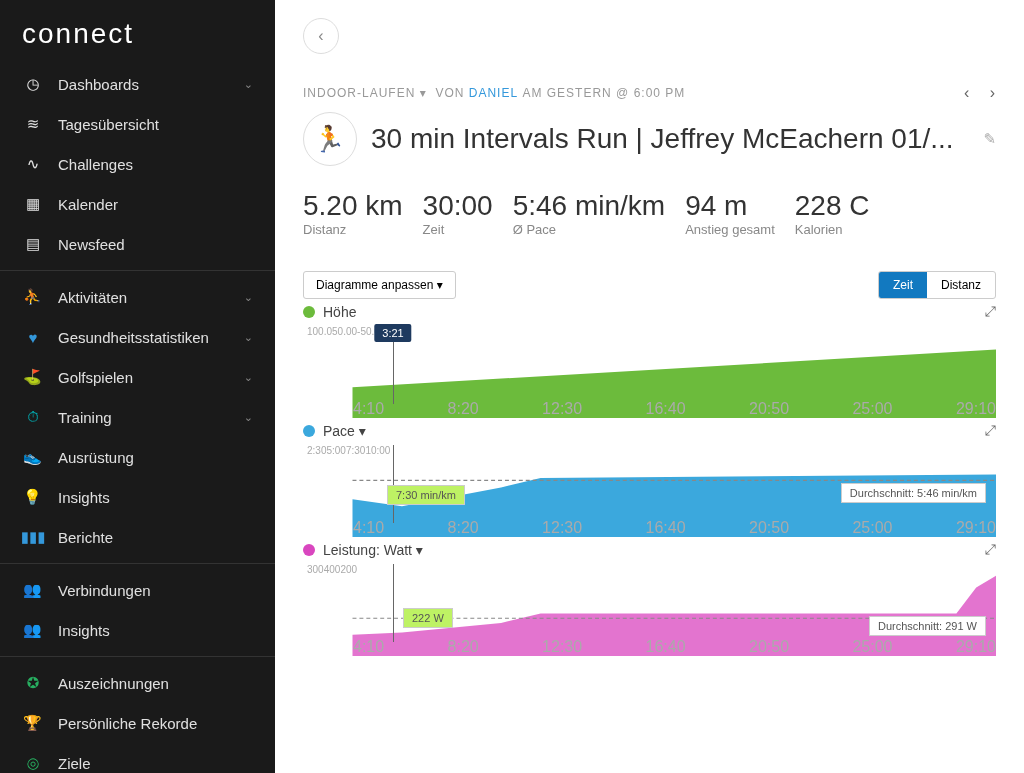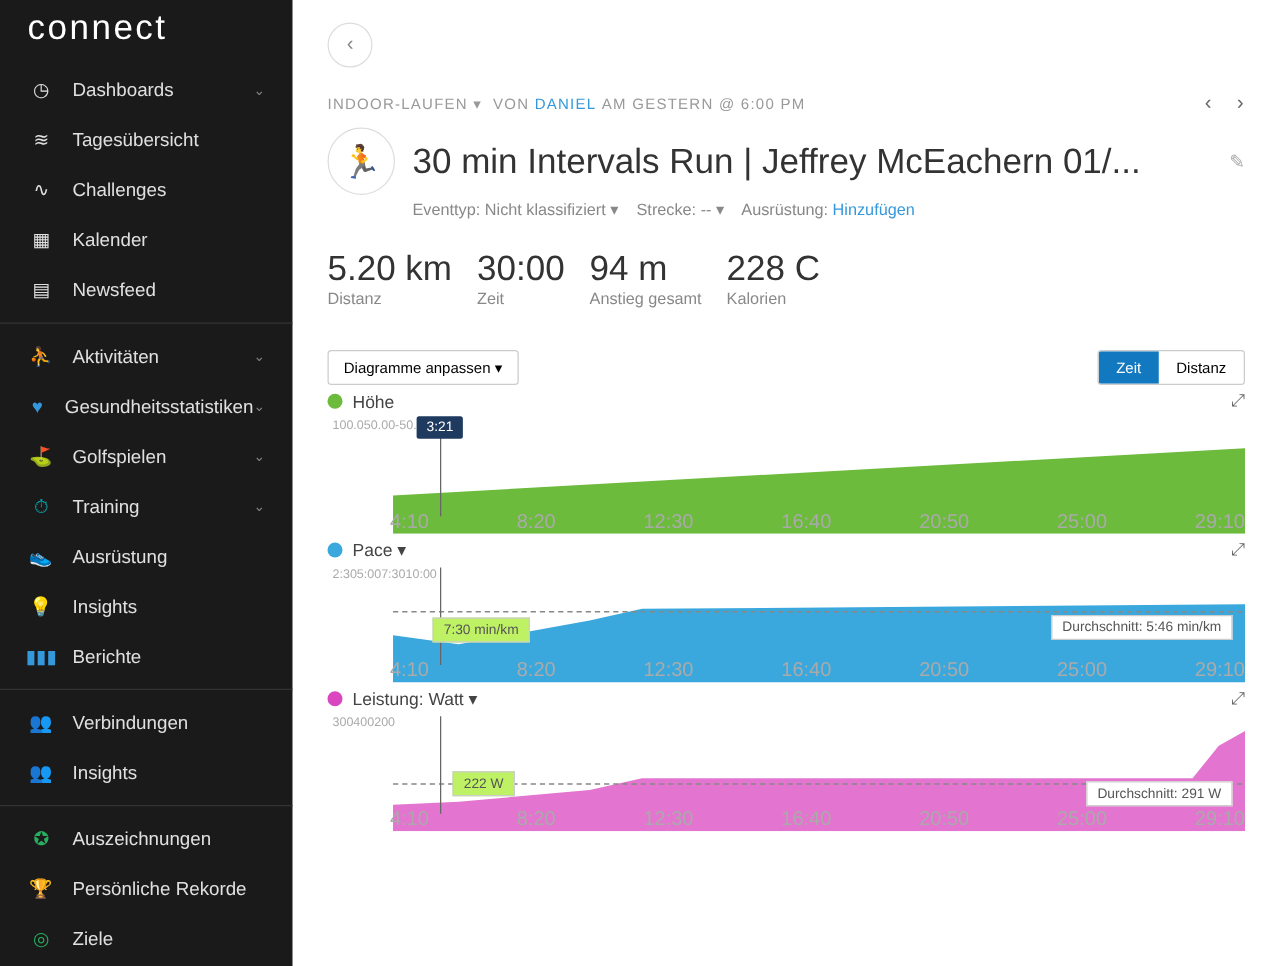--- a/index.html
+++ b/index.html
@@ -4,7 +4,7 @@
 <style>
 * { margin:0; padding:0; box-sizing:border-box; font-family:-apple-system,BlinkMacSystemFont,"Segoe UI",Arial,sans-serif; }
 body { display:flex; width:1024px; height:773px; overflow:hidden; background:#fff; }
-.sidebar { width:234px; background:#1a1a1a; color:#fff; padding:6px 0; flex-shrink:0; }
+.sidebar { width:275px; background:#1a1a1a; color:#fff; padding:18px 0; flex-shrink:0; }
 .logo { font-size:28px; font-weight:300; letter-spacing:2px; padding:0 22px 14px; }
 .nav-item { display:flex; align-items:center; padding:9px 22px; cursor:pointer; font-size:15px; color:#e0e0e0; }
 .nav-icon { width:22px; height:22px; margin-right:14px; display:inline-flex; align-items:center; justify-content:center; }

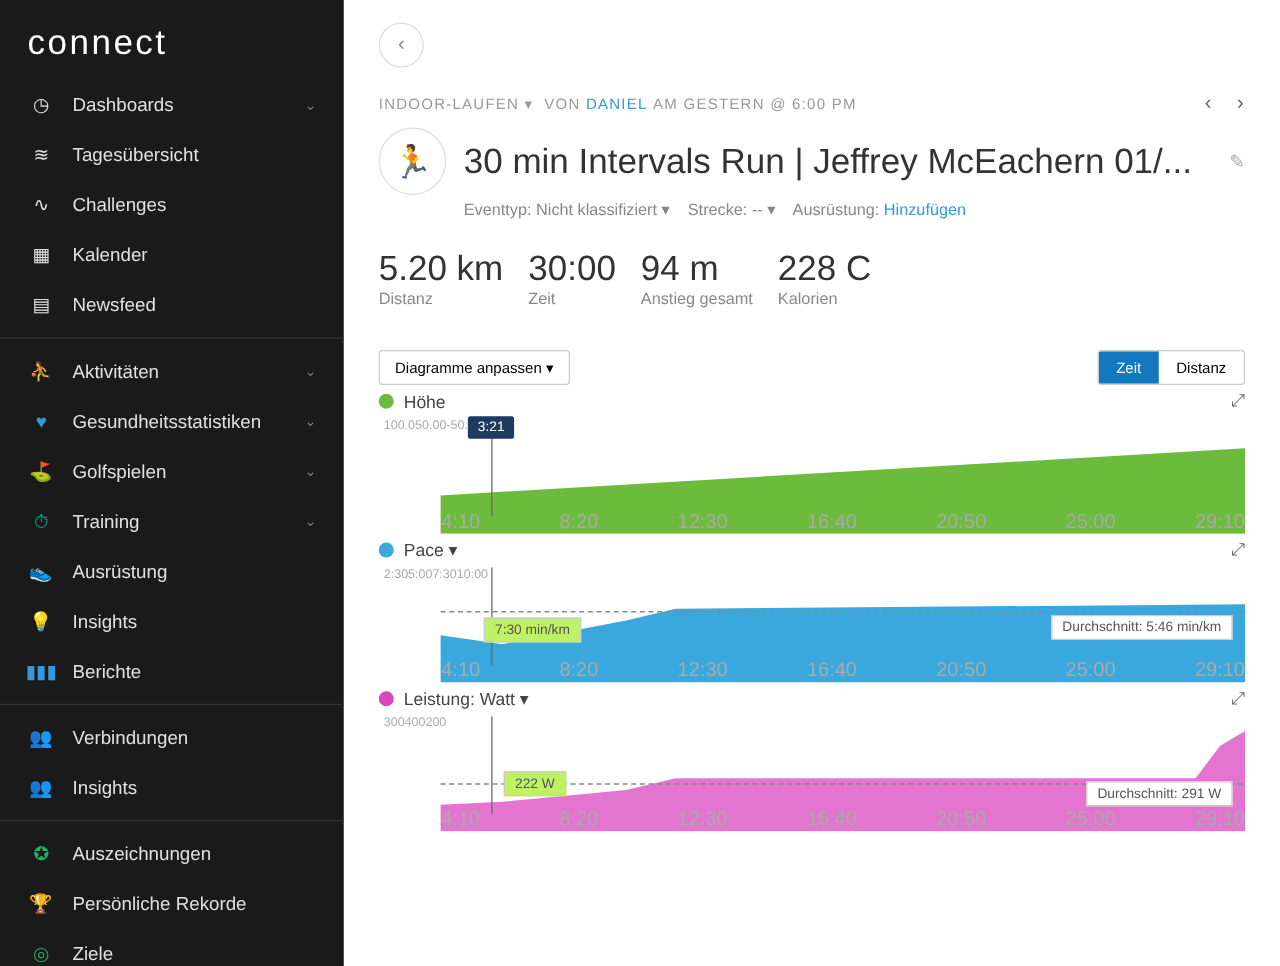--- a/index.html
+++ b/index.html
@@ -18,7 +18,7 @@
 
 .main { flex:1; overflow:auto; padding:18px 28px; position:relative; }
 .back-btn { width:36px; height:36px; border:1px solid #ddd; border-radius:50%; display:flex; align-items:center; justify-content:center; cursor:pointer; font-size:16px; color:#888; }
-.crumb { margin-top:20px; font-size:12px; letter-spacing:1px; color:#999; text-transform:uppercase; display:flex; align-items:center; }
+.crumb { margin-top:30px; font-size:12px; letter-spacing:1px; color:#999; text-transform:uppercase; display:flex; align-items:center; }
 .crumb a { color:#3498db; text-decoration:none; }
 .nav-arrows { margin-left:auto; color:#666; font-size:16px; }
 .nav-arrows span { margin-left:14px; cursor:pointer; }

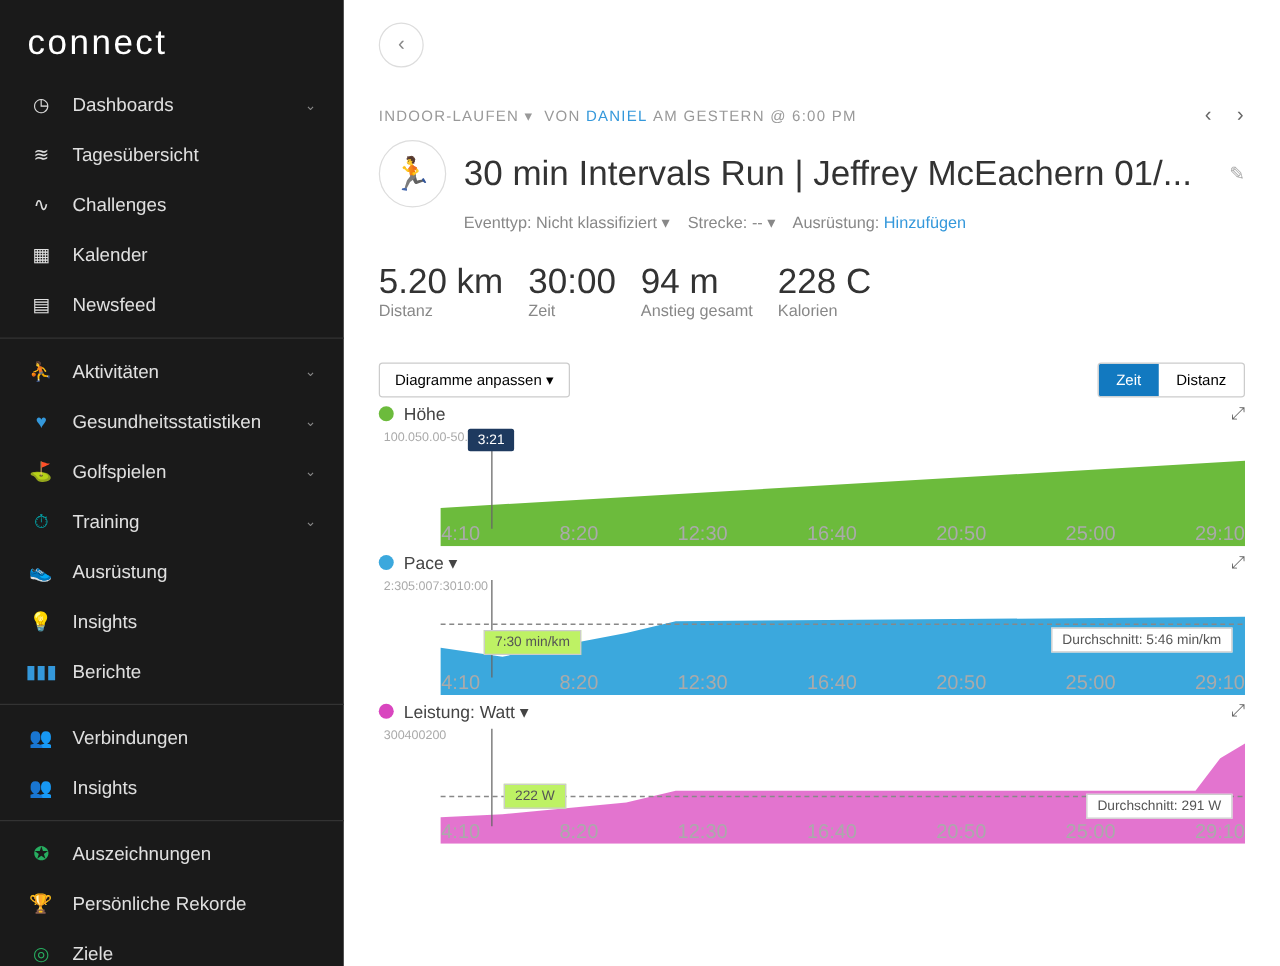--- a/index.html
+++ b/index.html
@@ -152,14 +152,6 @@
     <div class="title">30 min Intervals Run | Jeffrey McEachern 01/...</div>
     <span class="edit-pen">✎</span>
   </div>
-  <div class="subline">
-    <span>Eventtyp:</span>
-    <span>Nicht klassifiziert</span> ▾ &nbsp;&nbsp;
-    <span>Strecke:</span>
-    <span>--</span> ▾ &nbsp;&nbsp;
-    <span>Ausrüstung:</span>
-    <a href="#">Hinzufügen</a>
-  </div>
 
   <div class="stats">
     <div class="stat">

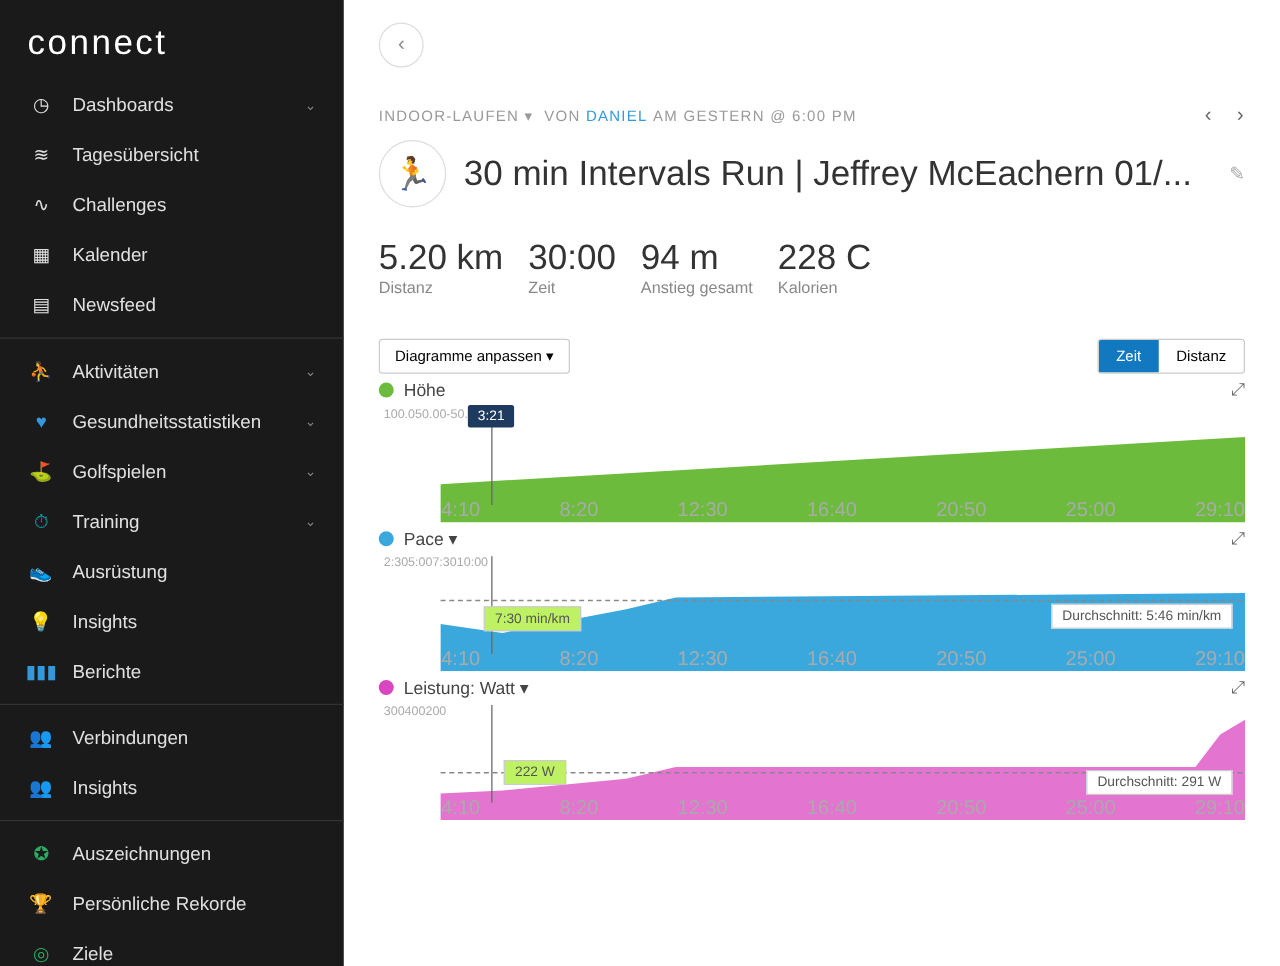--- a/index.html
+++ b/index.html
@@ -163,6 +163,10 @@
         <div class="stat-lbl">Zeit</div>
       </div>
     <div class="stat">
+        <div class="stat-val">5:46 min/km</div>
+        <div class="stat-lbl">Ø Pace</div>
+      </div>
+    <div class="stat">
         <div class="stat-val">94 m</div>
         <div class="stat-lbl">Anstieg gesamt</div>
       </div>

